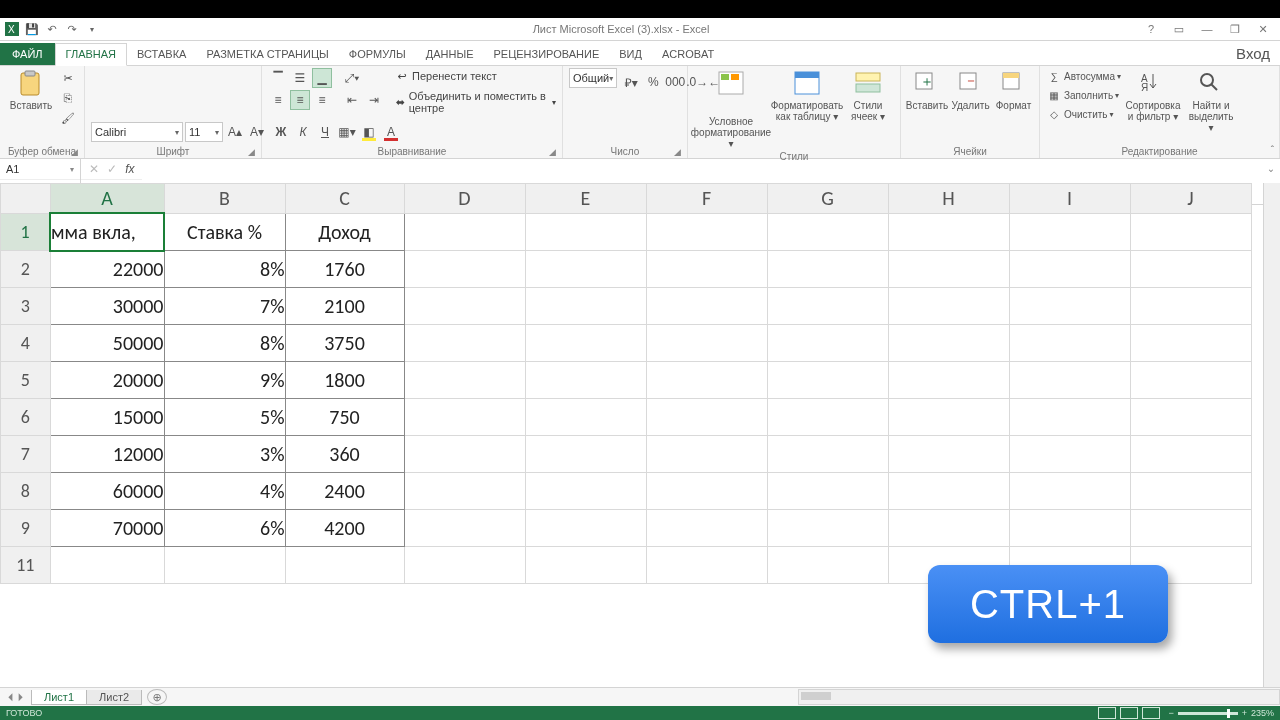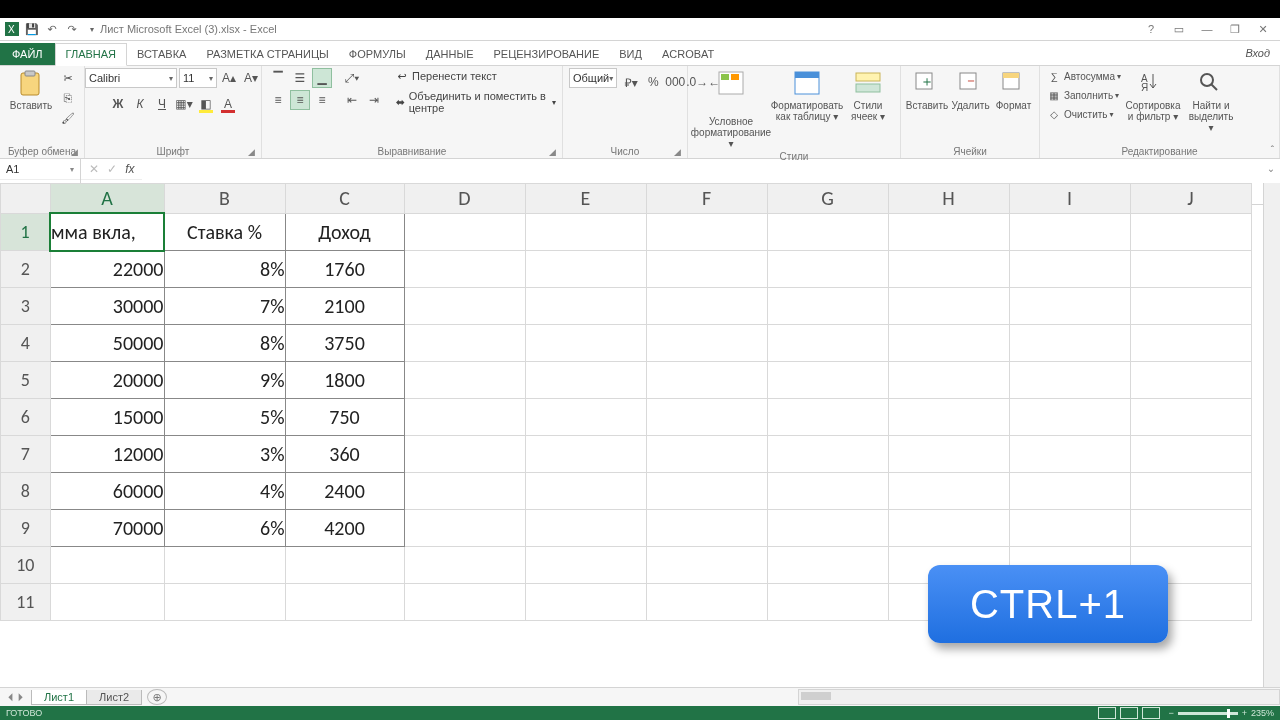--- a/index.html
+++ b/index.html
@@ -7,7 +7,7 @@
   .titlebar{height:22px;background:#fff;border-bottom:1px solid #d4d4d4;display:flex;align-items:center;}
   .qat{display:flex;align-items:center;padding-left:4px;gap:4px;}
   .qat .ico{width:16px;height:16px;display:flex;align-items:center;justify-content:center;color:#666;}
-  .titlebar .title{flex:1;color:#777;font-size:11px;}
+  .titlebar .title{flex:1;text-align:center;color:#777;font-size:11px;}
   .wctrl{display:flex;align-items:center;gap:10px;padding-right:8px;color:#777;}
   .wctrl span{width:18px;text-align:center;}
   

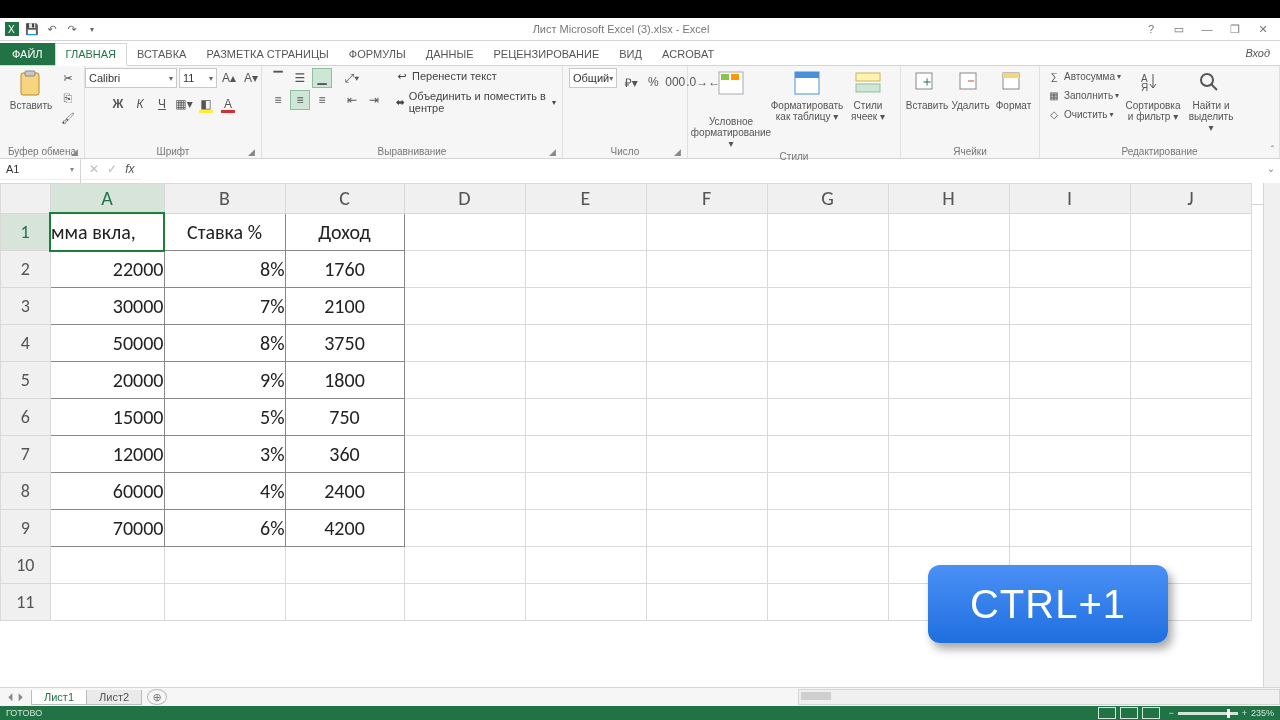--- a/index.html
+++ b/index.html
@@ -16,7 +16,7 @@
   .tab.file{background:#217346;color:#fff;padding:5px 12px;}
   .tab.active{background:#fff;border:1px solid #d4d4d4;border-bottom:1px solid #fff;color:#217346;margin-bottom:-1px;}
   .tabs .spacer{flex:1;}
-  .signin{padding:0 10px;color:#555;font-size:11px;align-self:center;font-style:italic;}
+  .signin{padding:0 10px;color:#555;font-size:15px;align-self:center;}
   
   .ribbon{height:92px;background:#f6f6f6;border-bottom:1px solid #d4d4d4;display:flex;position:relative;}
   .group{border-right:1px solid #e0e0e0;padding:2px 6px 0;display:flex;flex-direction:column;}

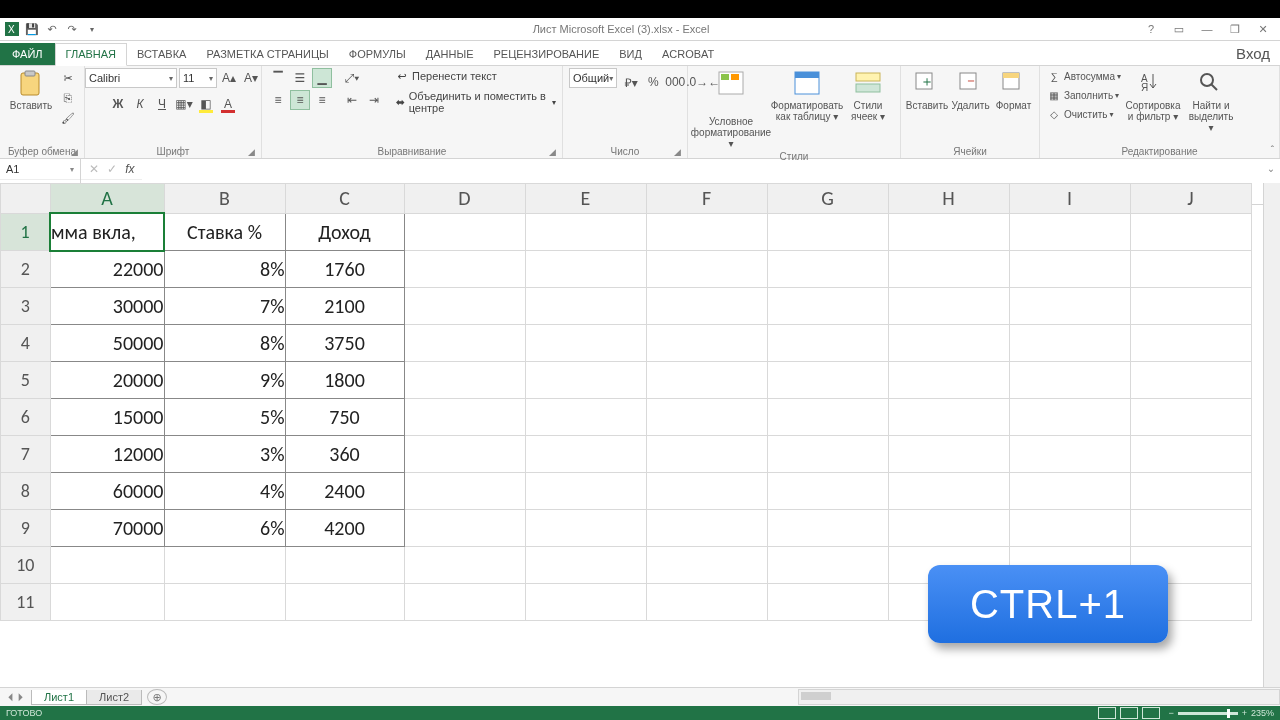--- a/index.html
+++ b/index.html
@@ -146,7 +146,7 @@
   </div>
 
   <div class="group" style="width:164px;">
-    <div class="gbody" style="flex-direction:column;align-items:center;">
+    <div class="gbody" style="flex-direction:row;align-items:flex-end;">
       <div class="row">
         <div class="combo" style="width:84px;">
             <span>Calibri</span>

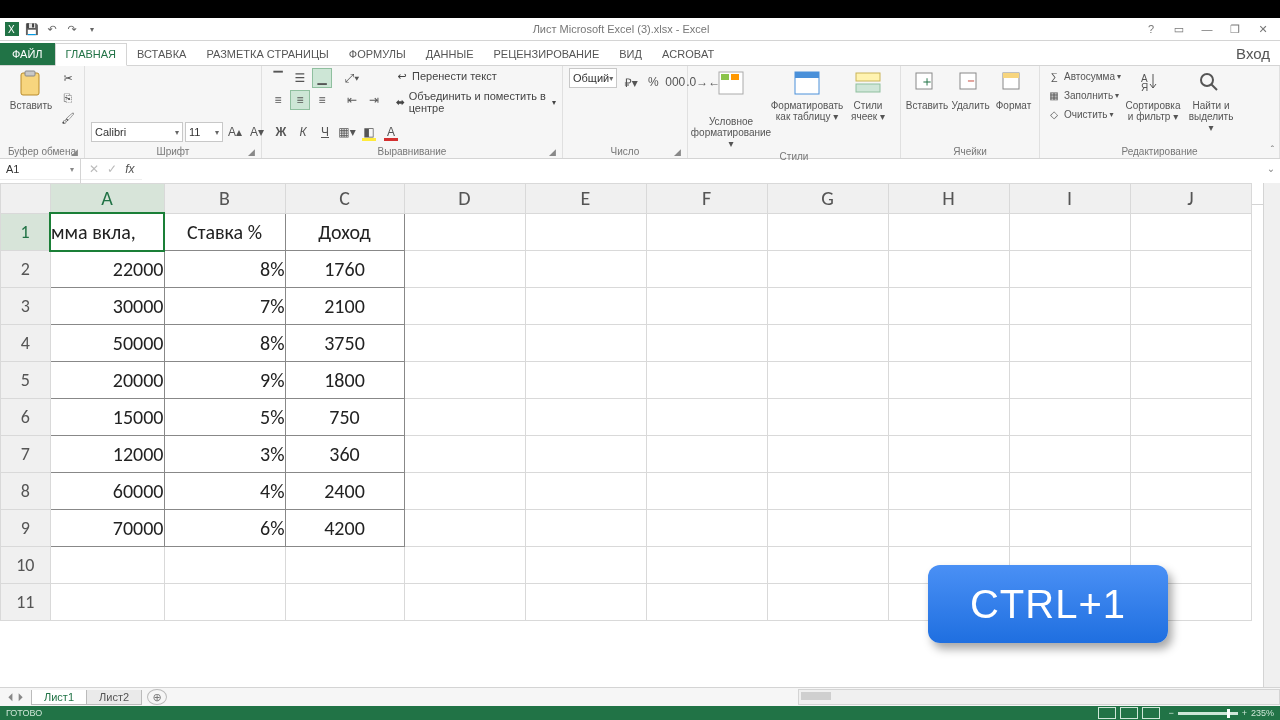--- a/index.html
+++ b/index.html
@@ -487,19 +487,6 @@
             <td></td>
           </tr>
           <tr>
-            <th>10</th>
-            <td></td>
-            <td></td>
-            <td></td>
-            <td></td>
-            <td></td>
-            <td></td>
-            <td></td>
-            <td></td>
-            <td></td>
-            <td></td>
-          </tr>
-          <tr>
             <th>11</th>
             <td></td>
             <td></td>

